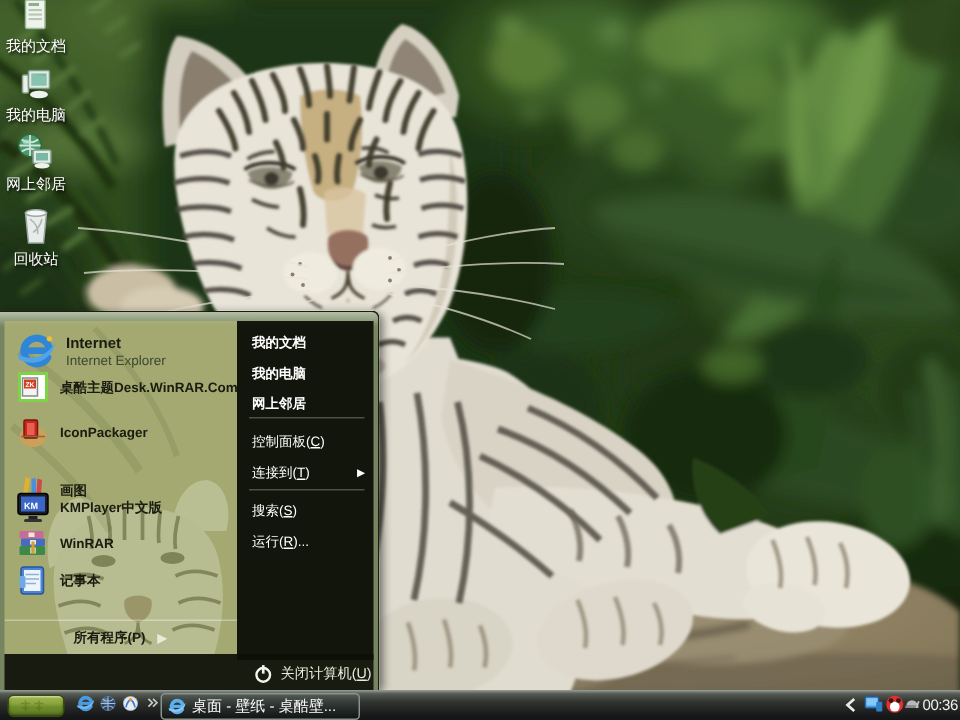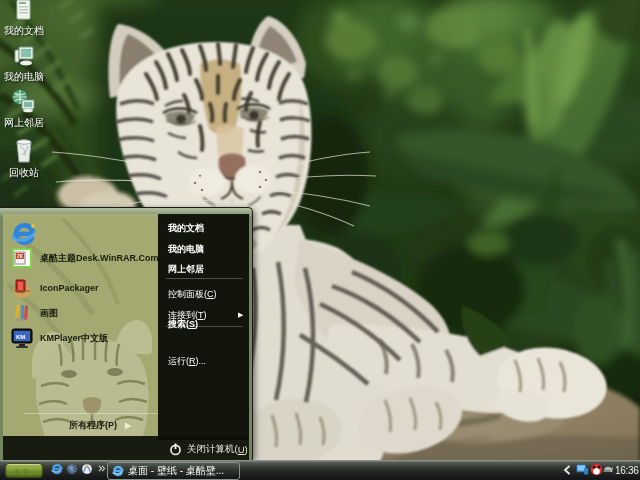--- a/index.html
+++ b/index.html
@@ -377,6 +377,7 @@
             <path d="M2,23 C12,28 24,26 30,15 L31.5,9 C25,21 10,25 1,18 Z" fill="#52a4e8"></path>
             <circle cx="27" cy="6" r="2.2" fill="#f0c030"></circle>
           </svg>
+    <span><span style="font-size:10px;">Internet</span><br><span style="font-weight:normal;color:#3c4630;font-size:9px;">Internet Explorer</span></span>
   </div>
   <div class="mi" style="top:31px;">
     <svg width="22" height="22" viewBox="0 0 22 22">

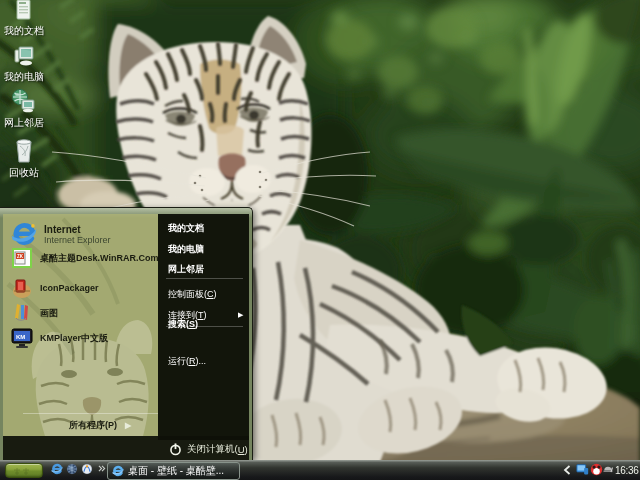--- a/index.html
+++ b/index.html
@@ -398,7 +398,7 @@
           </svg>
     IconPackager
   </div>
-  <div class="mi" style="top:86px;">
+  <div class="mi" style="top:100px;">
     <svg width="22" height="22" viewBox="0 0 22 22">
             <path d="M6,2 l3,1 -2,14 -3,-1 Z" fill="#e0b030"></path>
             <path d="M10,3 l3,0 0,14 -3,0 Z" fill="#4a90d8"></path>

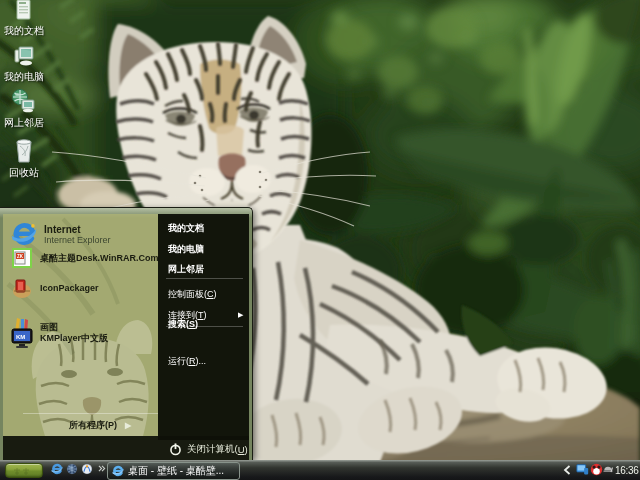--- a/index.html
+++ b/index.html
@@ -428,7 +428,7 @@
   <div class="ri" style="top:95px;">连接到(<u>T</u>)</div>
   <div class="ri" style="top:97px;left:80px;font-size:7px;">▶</div>
   <div class="sep" style="top:112px;left:8px;right:6px;"></div>
-  <div class="ri" style="top:104px;font-weight:bold;">搜索(<u>S</u>)</div>
+  <div class="ri" style="top:120px;">搜索(<u>S</u>)</div>
   <div class="ri" style="top:141px;">运行(<u>R</u>)...</div>
 </div>
 <div id="mbottom">

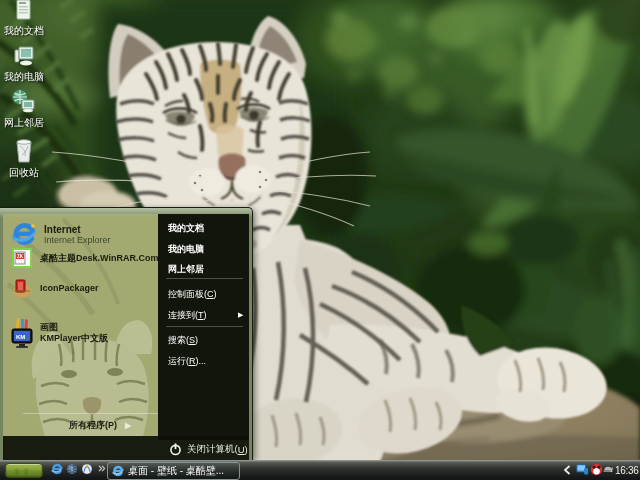--- a/index.html
+++ b/index.html
@@ -417,6 +417,18 @@
           </svg>
     KMPlayer中文版
   </div>
+  <div class="mi" style="top:135px;">
+    <svg width="22" height="22" viewBox="0 0 22 22">
+            <rect x="2" y="3" width="16" height="5" rx="1" fill="#c86a9a"></rect>
+            <rect x="3" y="8" width="16" height="5" rx="1" fill="#4a6ac0"></rect>
+            <rect x="2" y="13" width="17" height="6" rx="1" fill="#3a8a4a"></rect>
+            <rect x="8" y="4" width="4" height="3" fill="#f0e8d0"></rect>
+            <rect x="9" y="9" width="4" height="3" fill="#f0e8d0"></rect>
+            <rect x="9" y="14" width="4" height="4" fill="#d8c890"></rect>
+            <rect x="10" y="10" width="2" height="8" fill="#caa040"></rect>
+          </svg>
+    WinRAR
+  </div>
   <div id="allprog">所有程序(P) <span style="color:#e8ecda;margin-left:8px;font-size:8px;">▶</span></div>
 </div>
 <div id="mright">

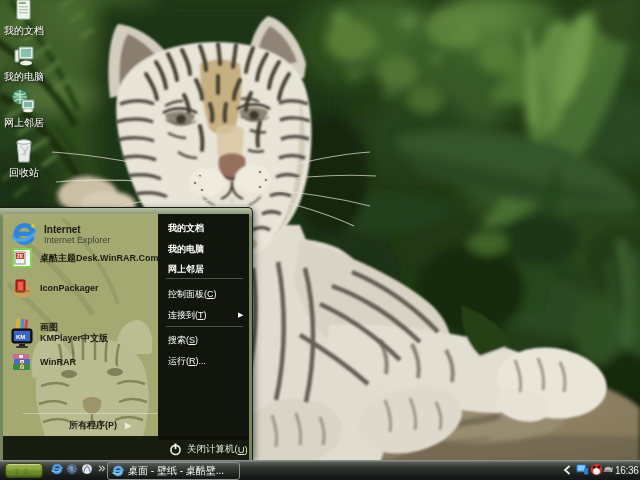--- a/index.html
+++ b/index.html
@@ -429,6 +429,15 @@
           </svg>
     WinRAR
   </div>
+  <div class="mi" style="top:160px;">
+    <svg width="22" height="22" viewBox="0 0 22 22">
+            <rect x="3" y="2" width="15" height="18" rx="2" fill="#4a86d8" stroke="#2a5698"></rect>
+            <rect x="5" y="4" width="11" height="14" fill="#eef4fc"></rect>
+            <path d="M6,7 h9 M6,10 h9 M6,13 h7" stroke="#90b0d8"></path>
+            <rect x="2" y="8" width="4" height="8" fill="#70a8e8" rx="1"></rect>
+          </svg>
+    记事本
+  </div>
   <div id="allprog">所有程序(P) <span style="color:#e8ecda;margin-left:8px;font-size:8px;">▶</span></div>
 </div>
 <div id="mright">

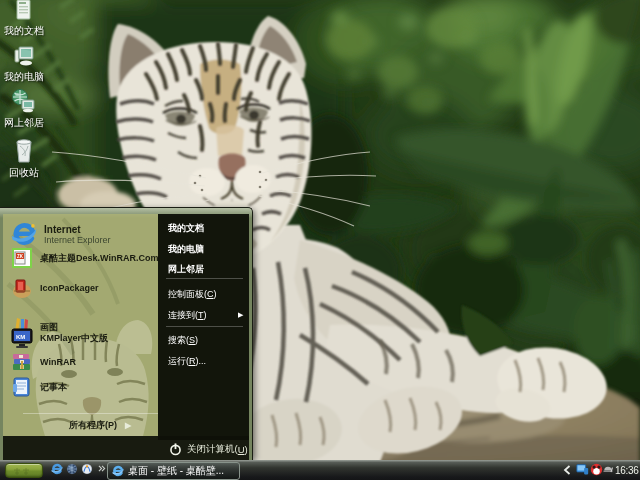--- a/index.html
+++ b/index.html
@@ -18,7 +18,7 @@
 .ri{position:absolute;left:10px;color:#fff;font-size:9px;white-space:nowrap;}
 .ri b{font-weight:bold;}
 .sep{position:absolute;left:8px;right:8px;height:1px;background:rgba(255,255,255,.25);}
-#allprog{position:absolute;left:0;right:0;top:199px;height:23px;display:flex;align-items:center;color:#1a1c10;font-size:9px;font-weight:bold;padding-left:46px;box-sizing:border-box;border-top:1px solid rgba(255,255,255,.35);margin-left:20px;}
+#allprog{position:absolute;left:0;right:0;top:199px;height:23px;display:flex;align-items:center;color:#1a1c10;font-size:9px;font-weight:bold;padding-left:46px;box-sizing:border-box;border-top:1px solid rgba(255,255,255,.35);}
 .botbtn{position:absolute;top:3px;height:20px;display:flex;align-items:center;color:#e8ecdc;font-size:9.5px;white-space:nowrap;}
 
 #taskbar{position:absolute;left:0;top:460px;width:640px;height:31px;background:linear-gradient(#9aa099 0%,#565b55 8%,#31342f 25%,#17181a 55%,#090a0b 100%);}

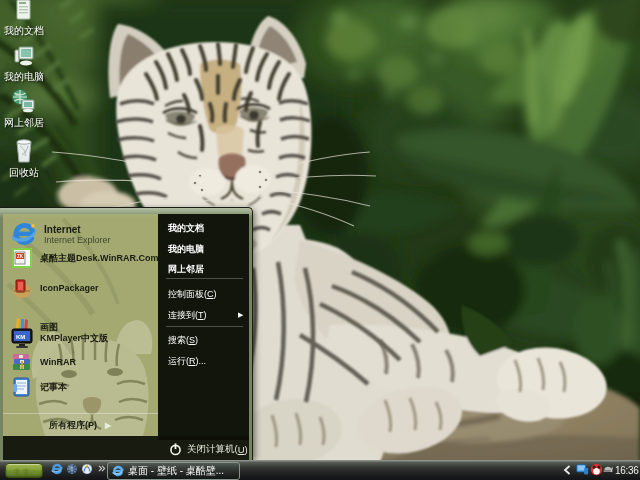--- a/index.html
+++ b/index.html
@@ -519,7 +519,7 @@
       <rect x="2" y="10" width="12" height="2" fill="#888"></rect>
       <path d="M12,12 L14,6" stroke="#ccc" stroke-width="1.5"></path>
     </svg>
-<div id="clock">16:36</div>
+<div id="clock">00:36</div>
 </div>
 
 </body></html>

